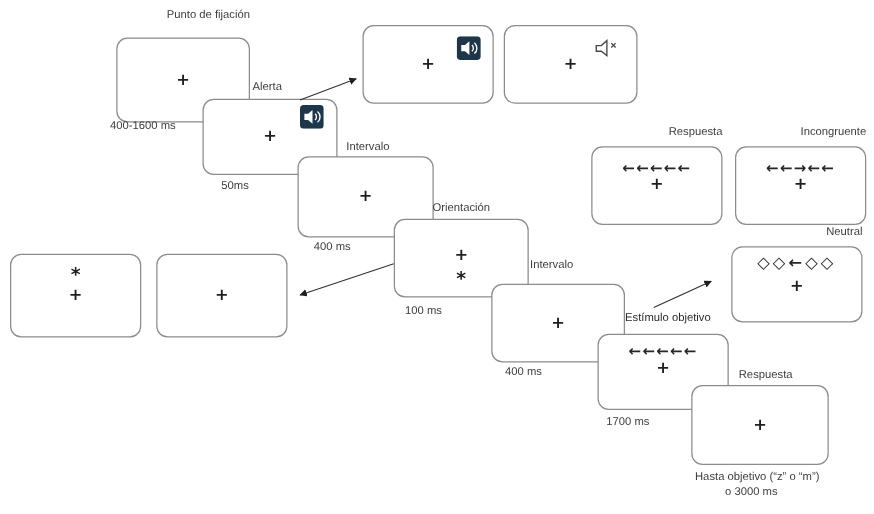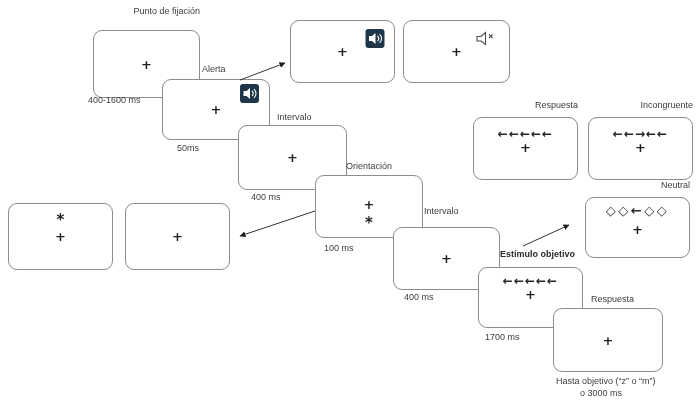--- a/index.html
+++ b/index.html
@@ -17,7 +17,7 @@
     position:absolute;font-size:9px;line-height:11px;color:#3d3d3d;white-space:nowrap;z-index:9;
   }
   .lblc{text-align:right;}
-  .bold{font-weight:bold;color:#2b2b2b;text-align:center;}
+  .bold{font-weight:normal;color:#2b2b2b;text-align:center;}
   .plus{
     font-family:"DejaVu Sans",sans-serif;font-size:13px;font-weight:700;
     line-height:13px;color:#1f1f1f;

